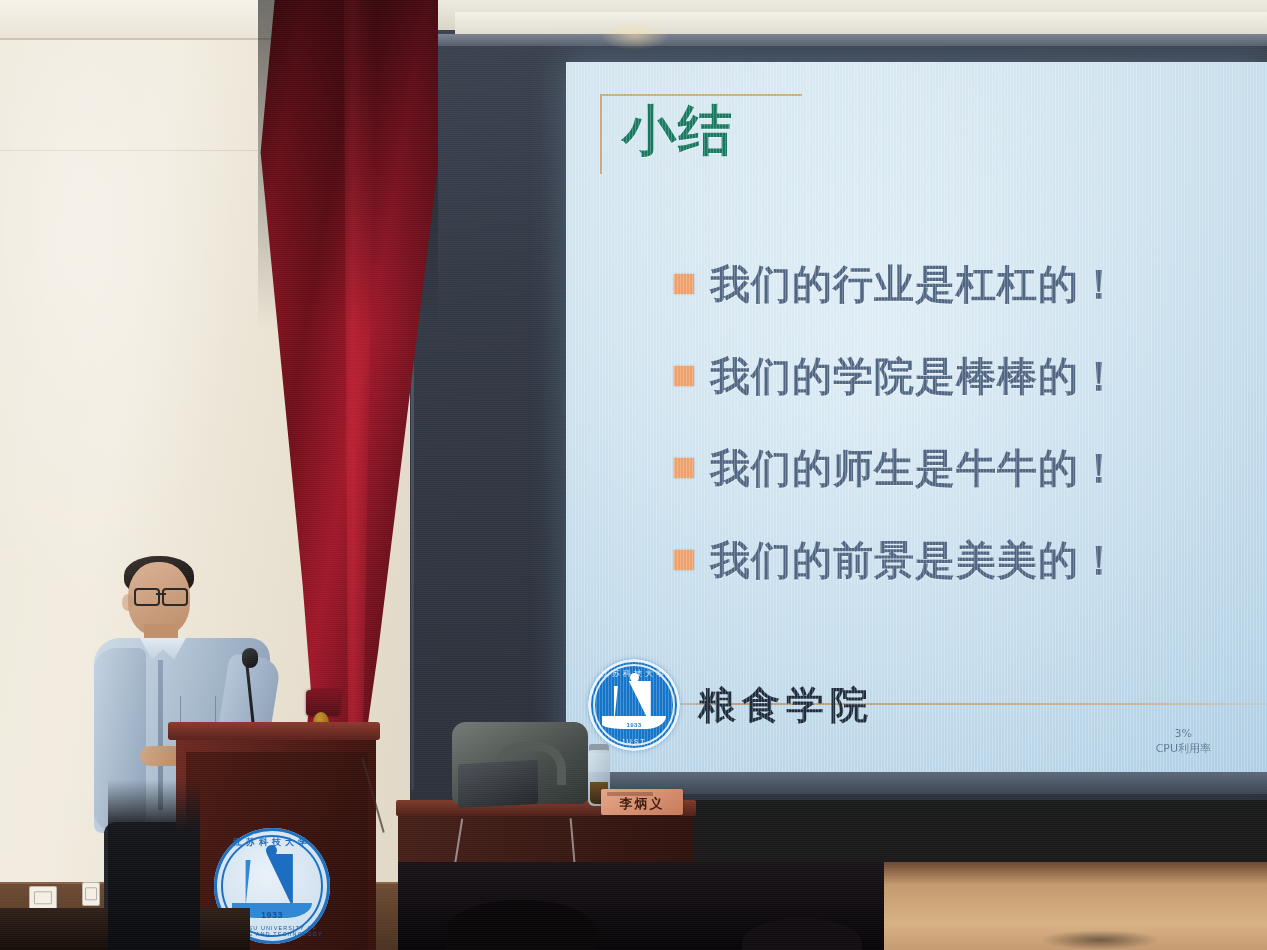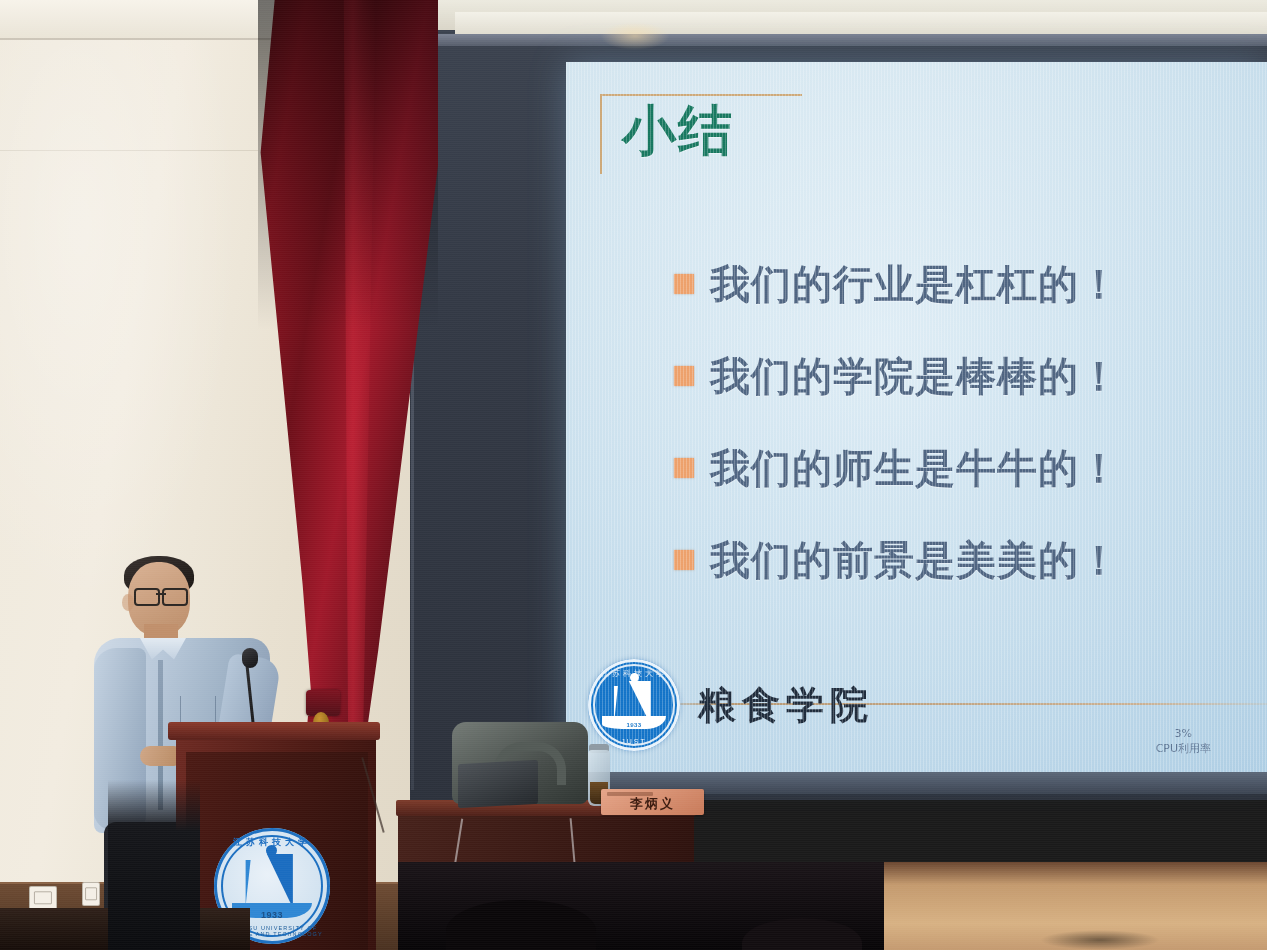--- a/index.html
+++ b/index.html
@@ -207,7 +207,7 @@
         background:#8e9aa3;}
   .bottle-tea{position:absolute;left:590px;top:782px;width:18px;height:22px;border-radius:0 0 5px 5px;
         background:linear-gradient(180deg,#6b4a24,#3b2710);}
-  .nameplate{position:absolute;left:601px;top:789px;width:103px;height:26px;
+  .nameplate{position:absolute;left:601px;top:789px;width:82px;height:26px;
         background:linear-gradient(150deg,#e5a589,#c87a59);border-radius:2px;
         box-shadow:0 1px 2px rgba(0,0,0,.4);display:flex;align-items:flex-end;justify-content:center;}
   .nameplate span{font-size:13px;color:#3a1a0e;font-weight:700;letter-spacing:2px;padding-bottom:2px;

